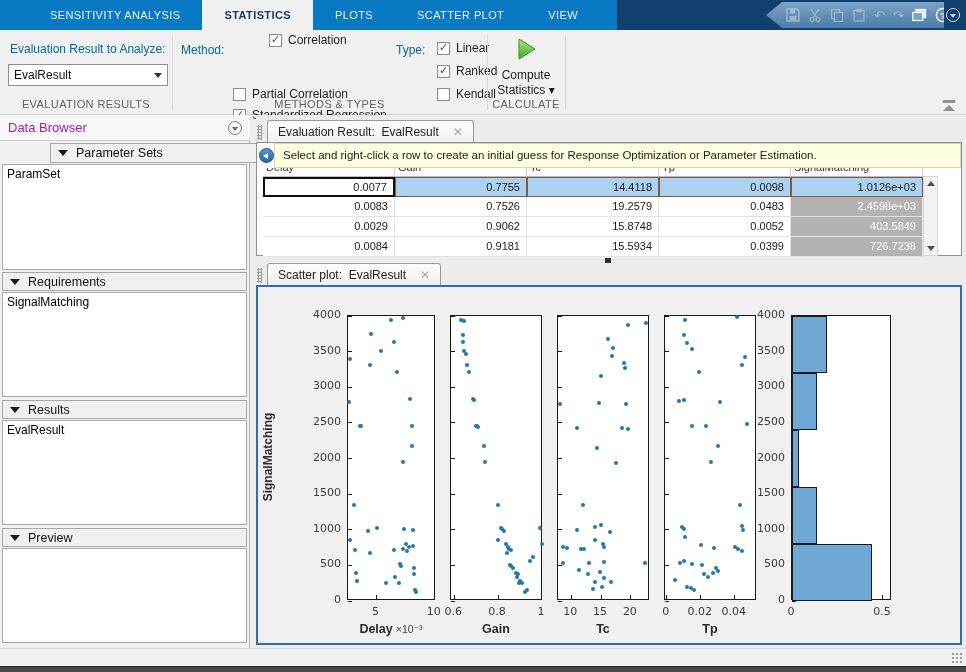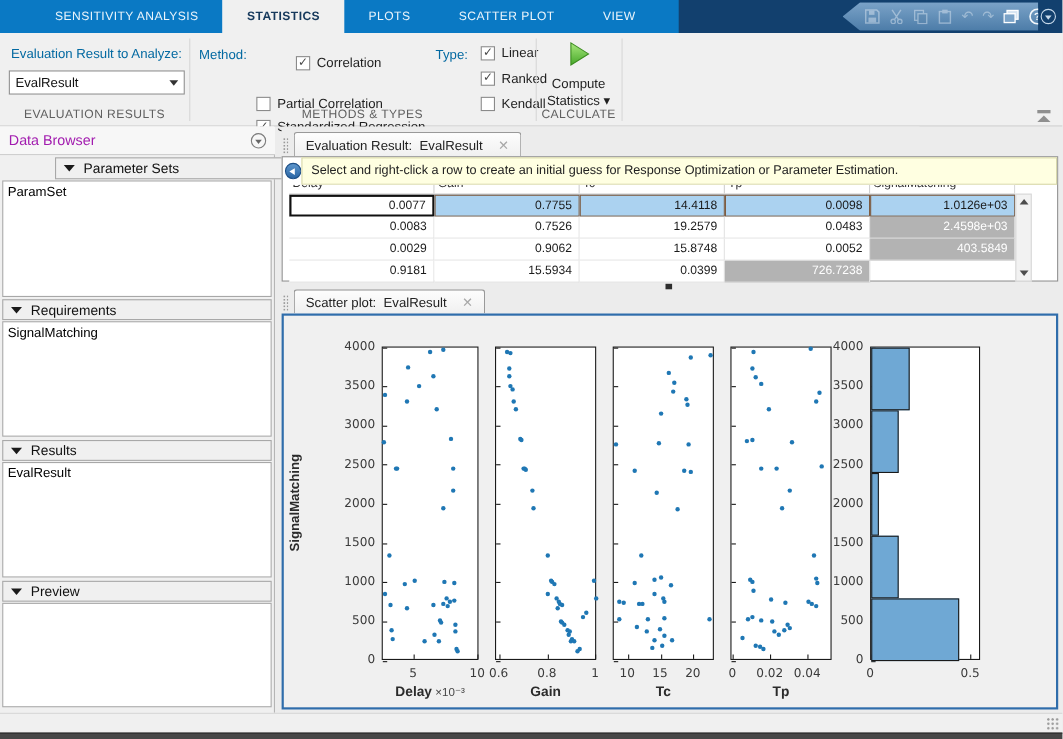--- a/index.html
+++ b/index.html
@@ -165,7 +165,7 @@
 
   <div class="rib-label" style="left:181px; top:13px;">Method:</div>
   <div id="method-checks">
-      <div class="chk-row" style="left: 233px; top: 20px; padding-left: 36px;">
+      <div class="chk-row" style="left: 233px; top: 3px; padding-left: 36px;">
         <span class="chk-box on"></span>
         <span class="chk-lbl">Correlation</span>
       </div>

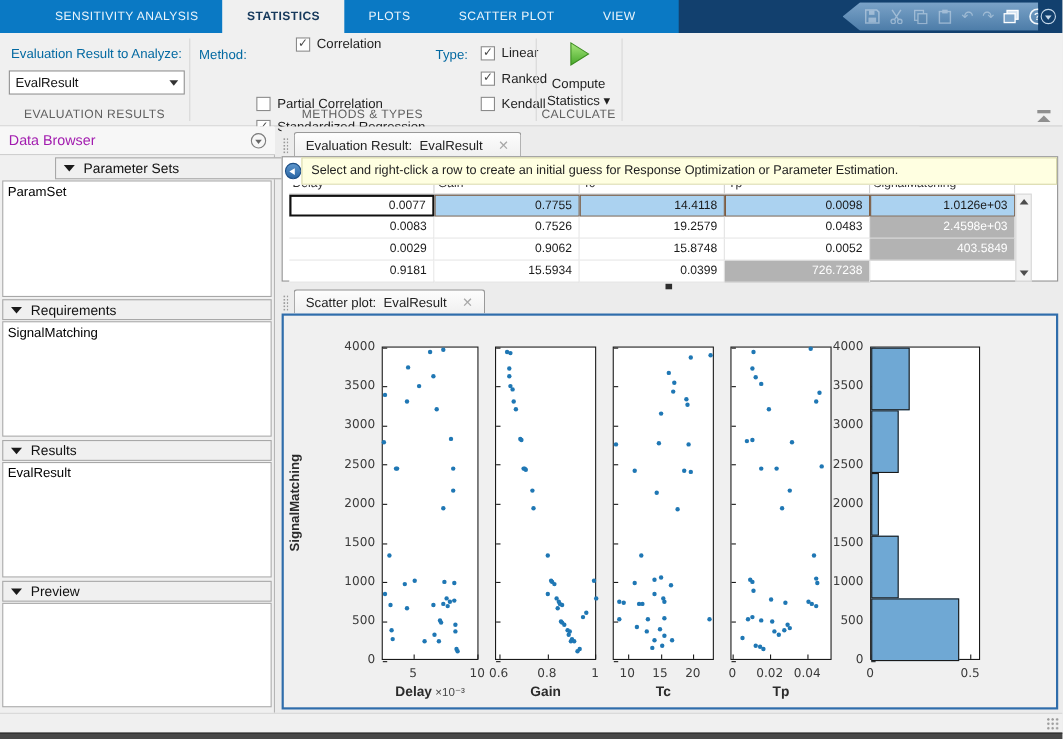--- a/index.html
+++ b/index.html
@@ -306,6 +306,7 @@
             <div class="g-cell shade">403.5849</div>
           </div>
           <div class="g-row">
+            <div class="g-cell">0.0084</div>
             <div class="g-cell">0.9181</div>
             <div class="g-cell">15.5934</div>
             <div class="g-cell">0.0399</div>

